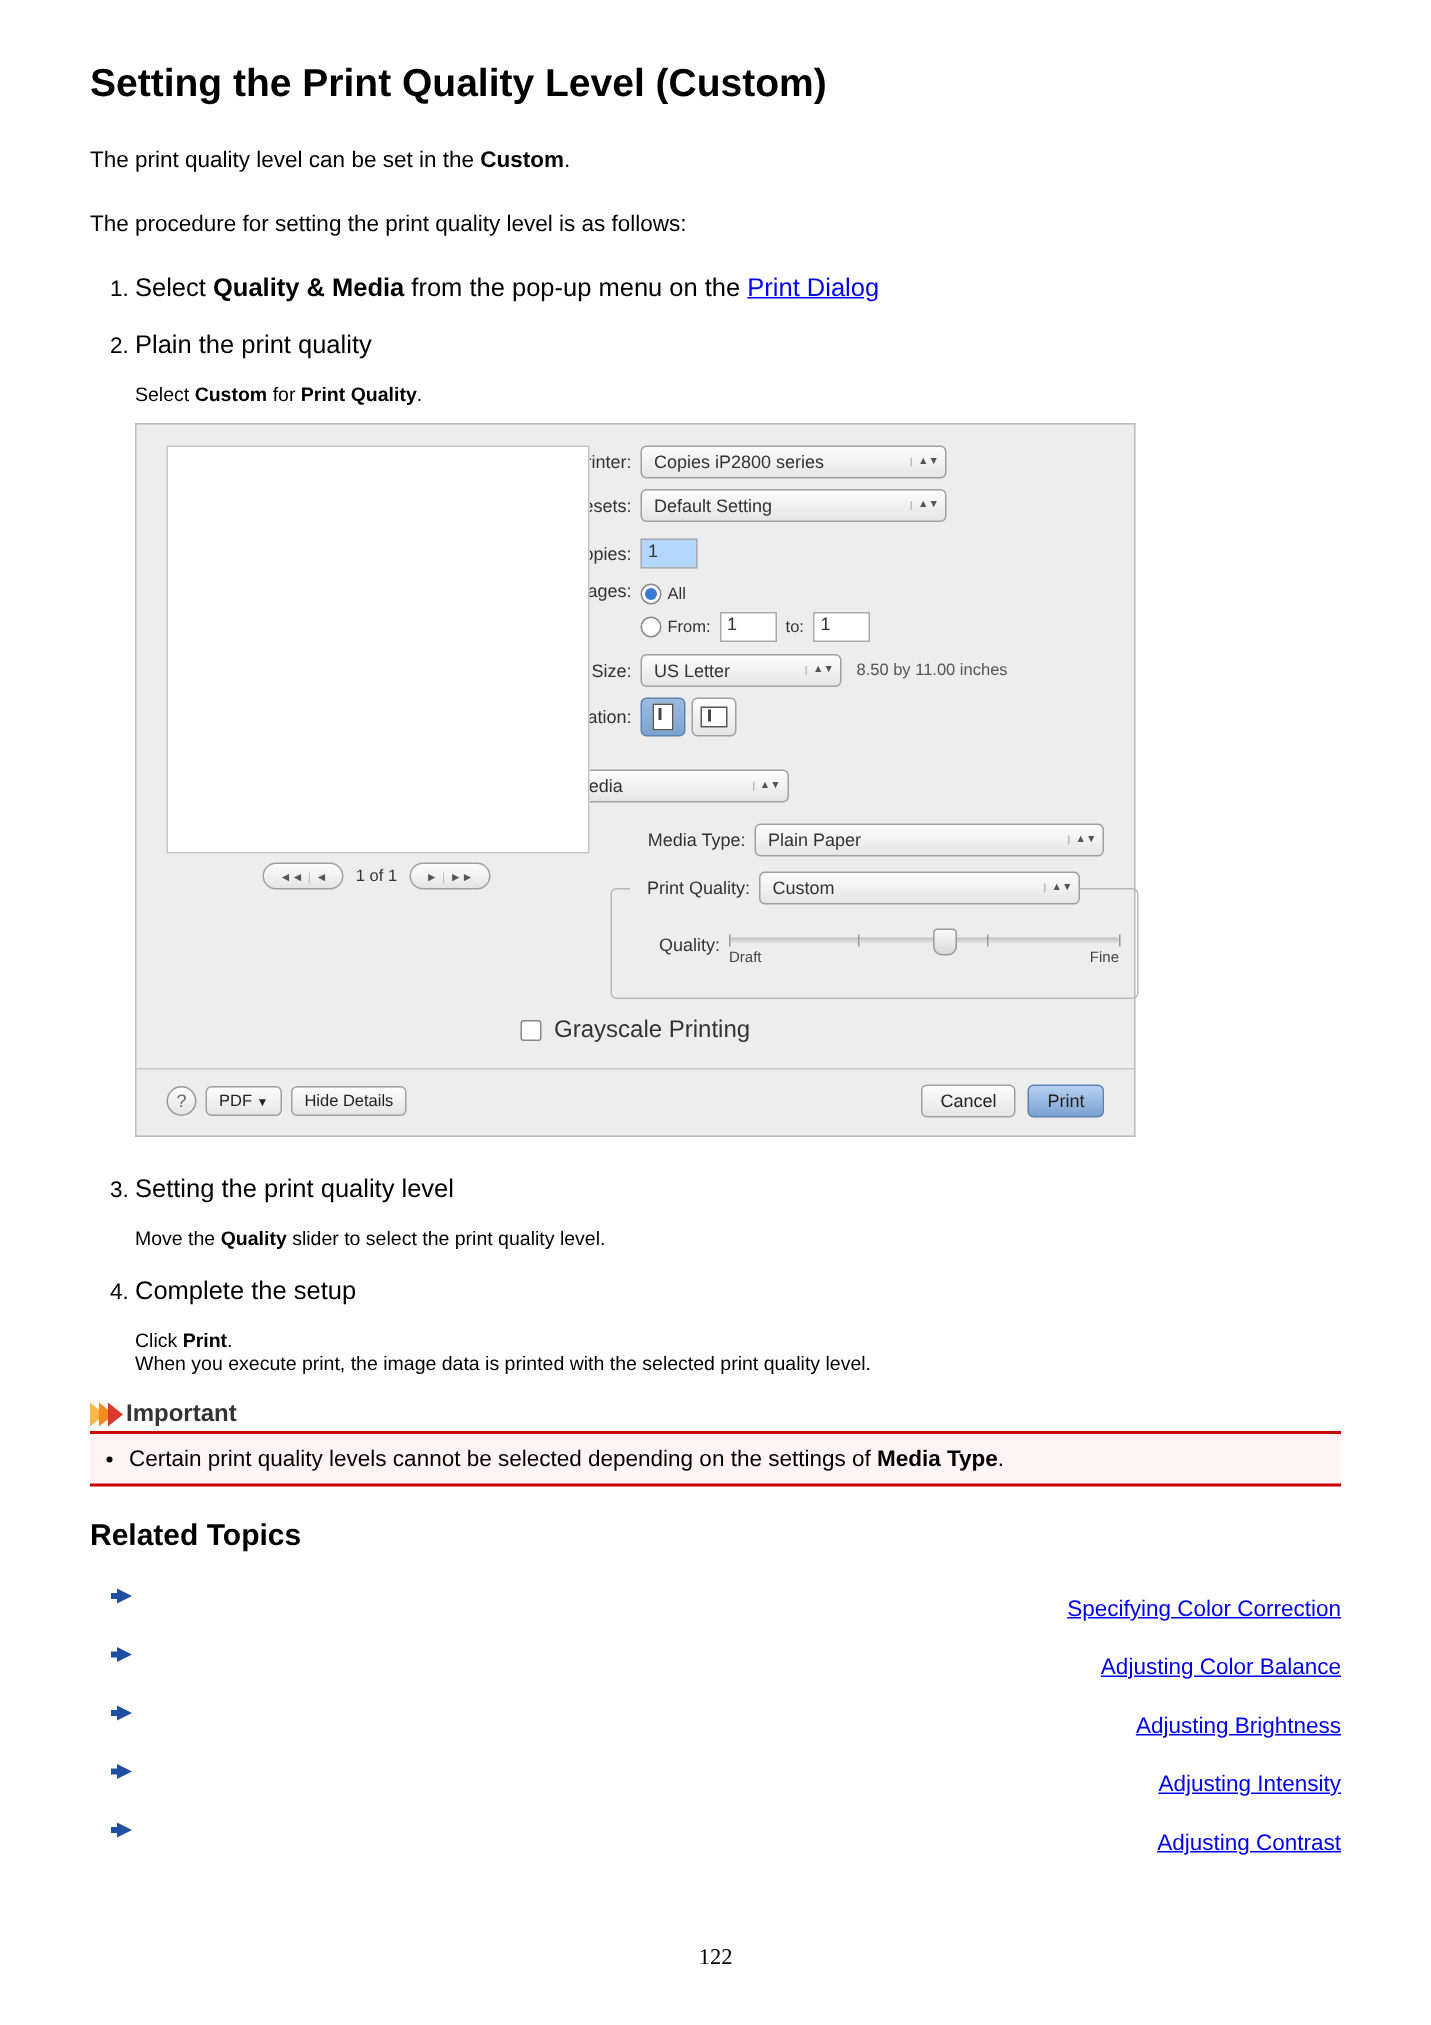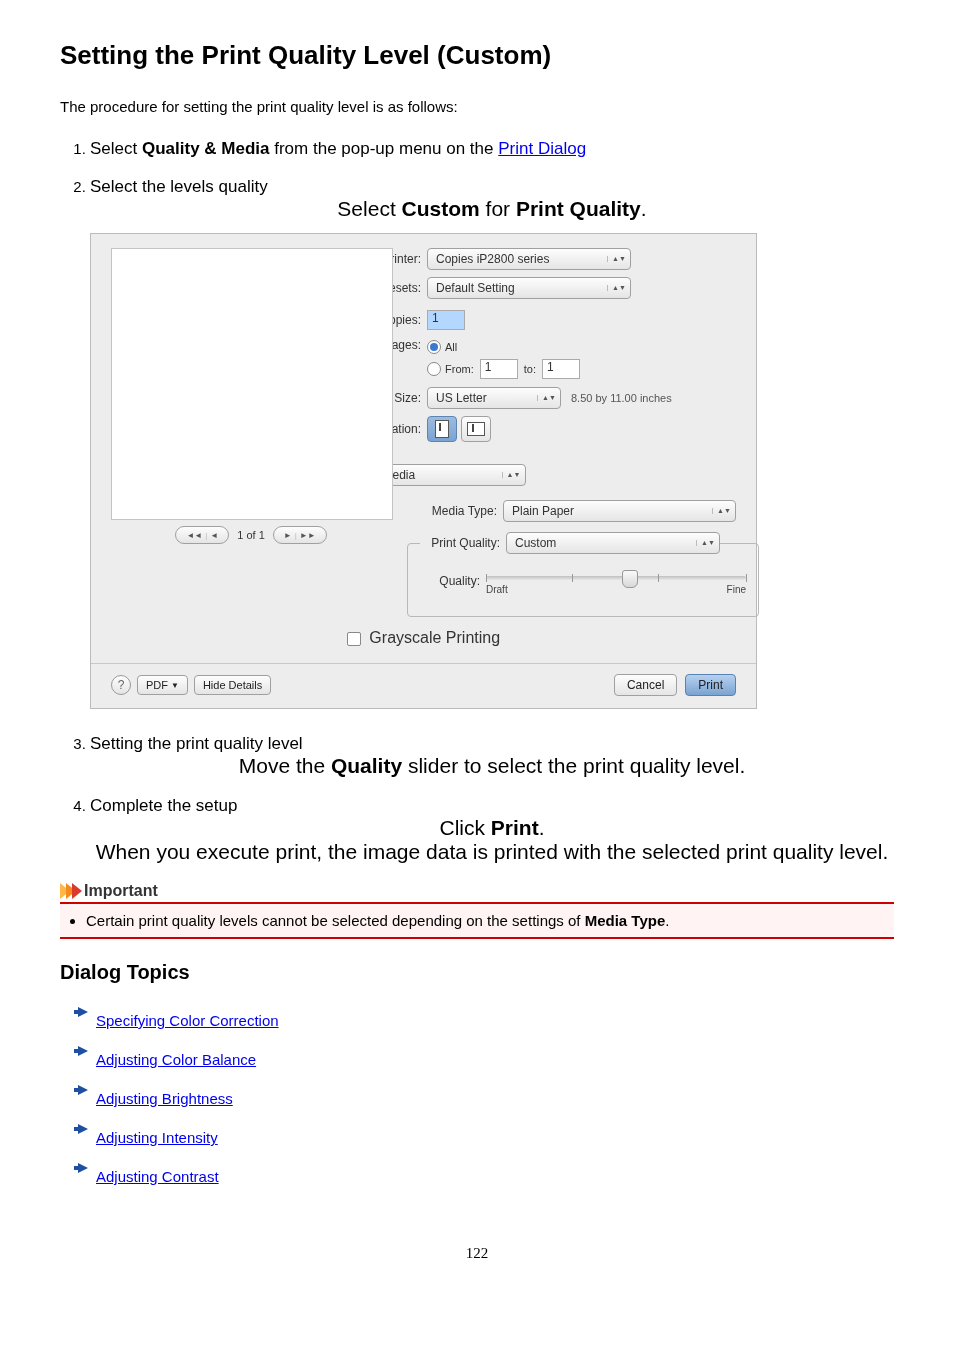--- a/index.html
+++ b/index.html
@@ -283,6 +283,9 @@
 <div class="page">
   <h1>Setting the Print Quality Level (Custom)</h1>
 
+  <p class="body">
+    <span>The print quality level can be set in the </span><b>Custom</b><span>.</span>
+  </p>
 
   <p class="body">The procedure for setting the print quality level is as follows:</p>
 

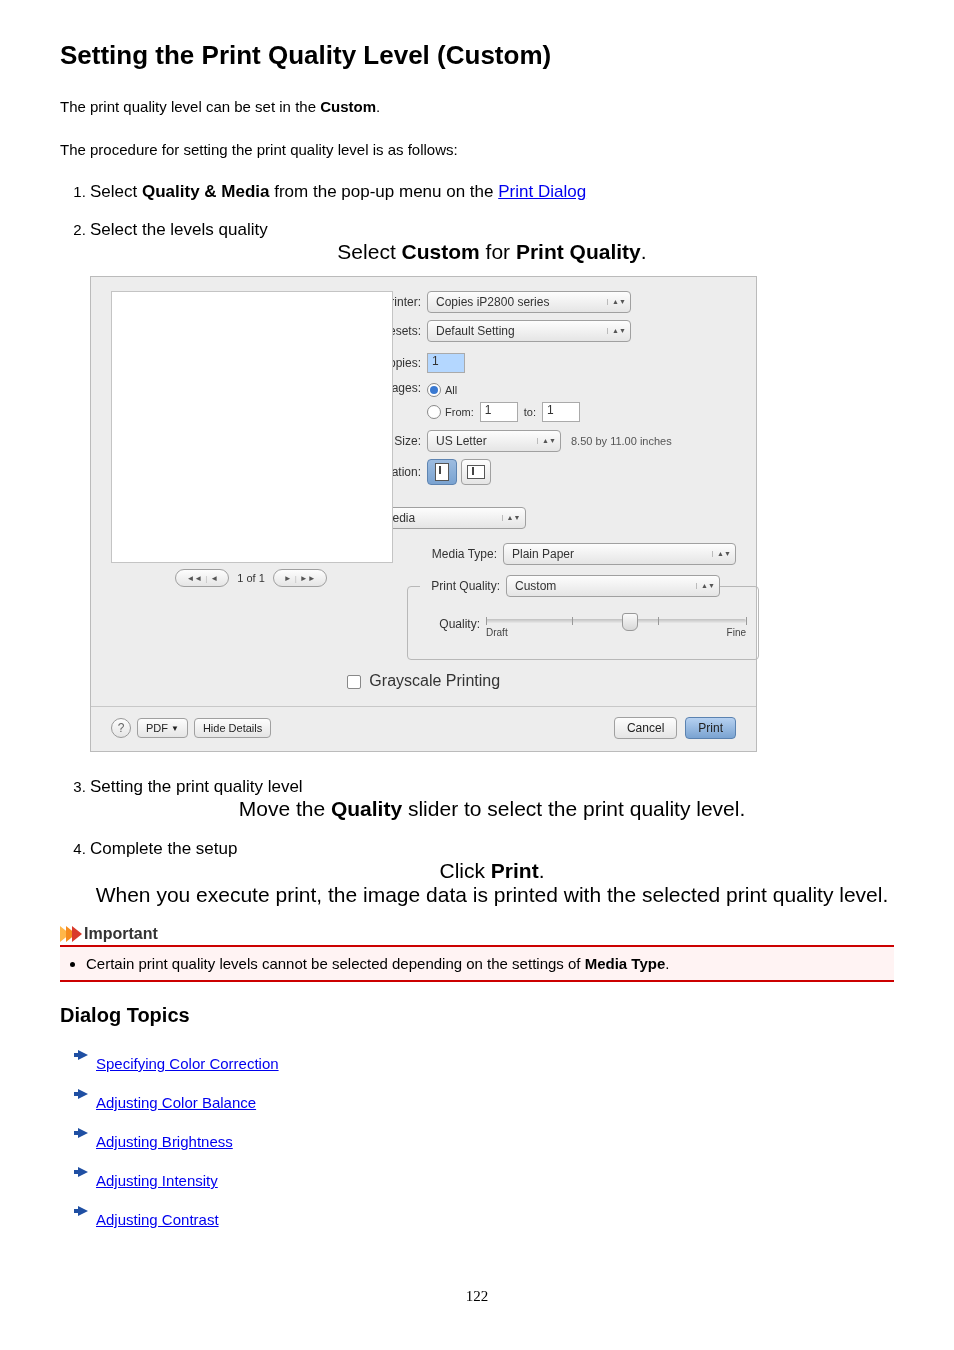--- a/index.html
+++ b/index.html
@@ -298,7 +298,7 @@
     </li>
 
     <li>
-      <span class="step-title">Select the levels quality</span>
+      <span class="step-title">Plain the print quality</span>
       <div class="substep">
         <span>Select </span><b>Custom</b><span> for </span><b>Print Quality</b><span>.</span>
       </div>

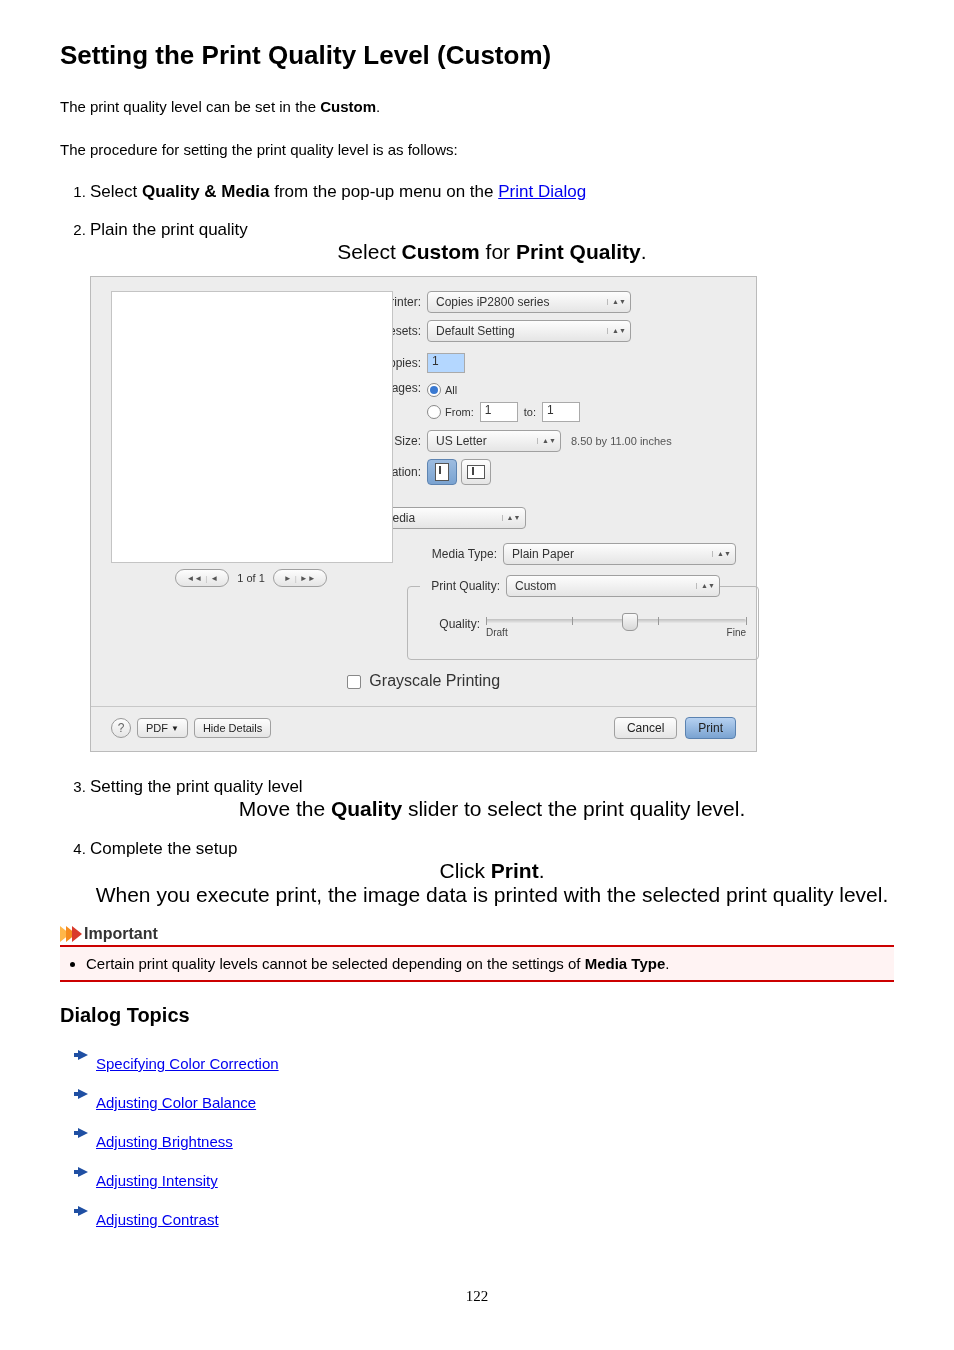--- a/index.html
+++ b/index.html
@@ -35,9 +35,9 @@
     font-size: 17px;
   }
   ol.main > li > .substep {
-    font-size: 21px;
+    font-size: 13px;
+    margin-top: 15px;
     margin-bottom: 10px;
-    text-align: center;
   }
   a.link {
     color: #0000EE;

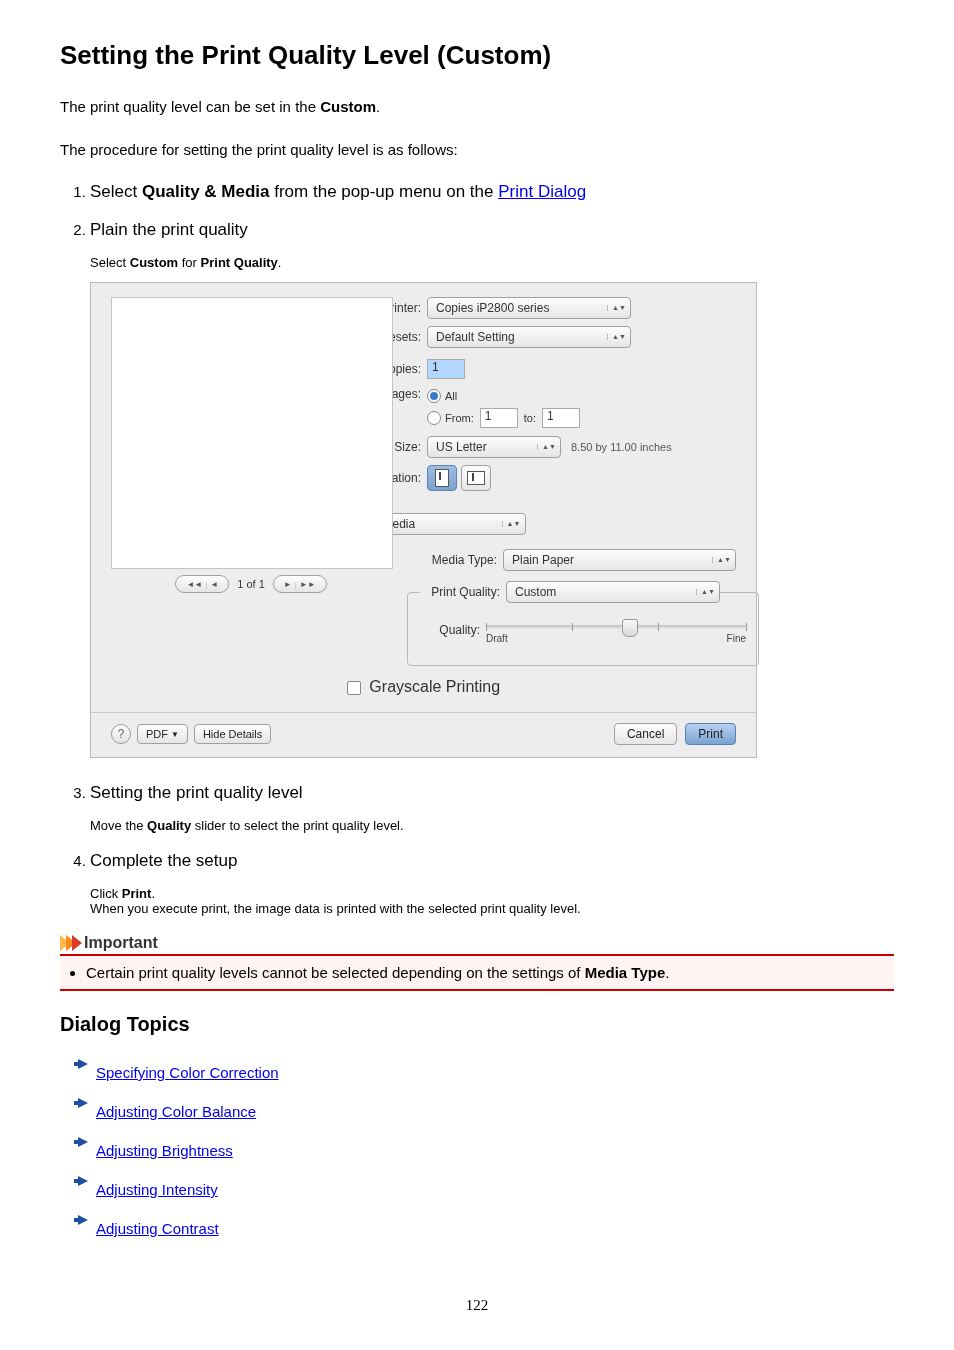--- a/index.html
+++ b/index.html
@@ -472,7 +472,7 @@
       </ul>
   </div>
 
-  <h2 class="rt">Dialog Topics</h2>
+  <h2 class="rt">Related Topics</h2>
   <ul class="related">
     <li>
         <span class="arrow-icon"></span>

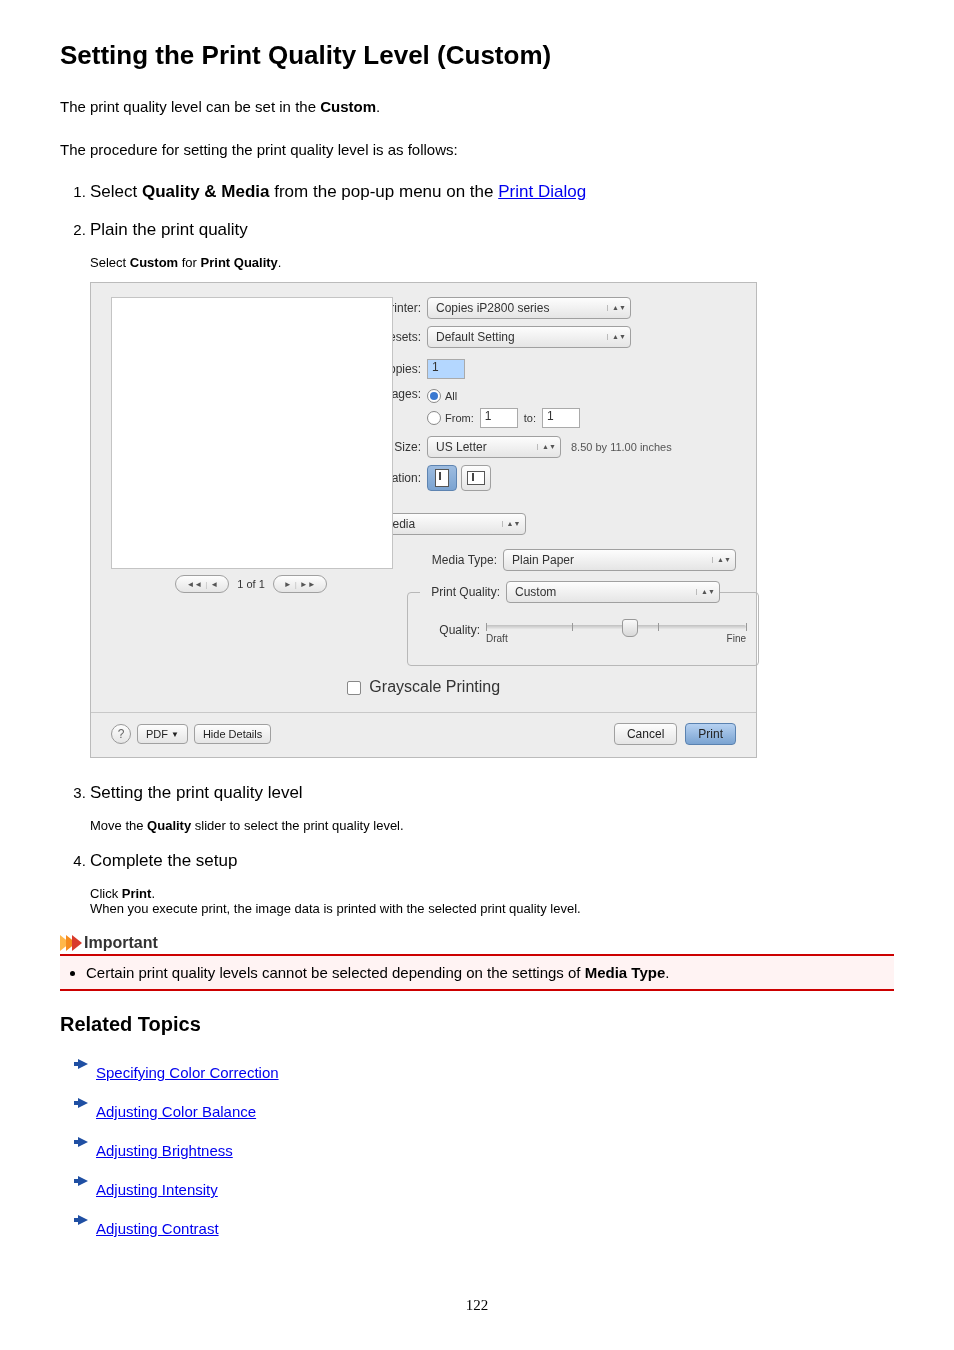--- a/index.html
+++ b/index.html
@@ -264,7 +264,7 @@
     font-size:20px;font-weight:bold;margin:22px 0 10px 0;
   }
   ul.related{list-style:none;padding:0;margin:0;font-size:15px;}
-  ul.related li{display:flex;align-items:center;gap:8px;margin-bottom:4px;padding-left:18px;}
+  ul.related li{display:flex;align-items:center;gap:8px;margin-bottom:4px;padding-left:18px;justify-content:space-between;}
   .arrow-icon{
     width:0;height:0;
     border-top:5px solid transparent;

